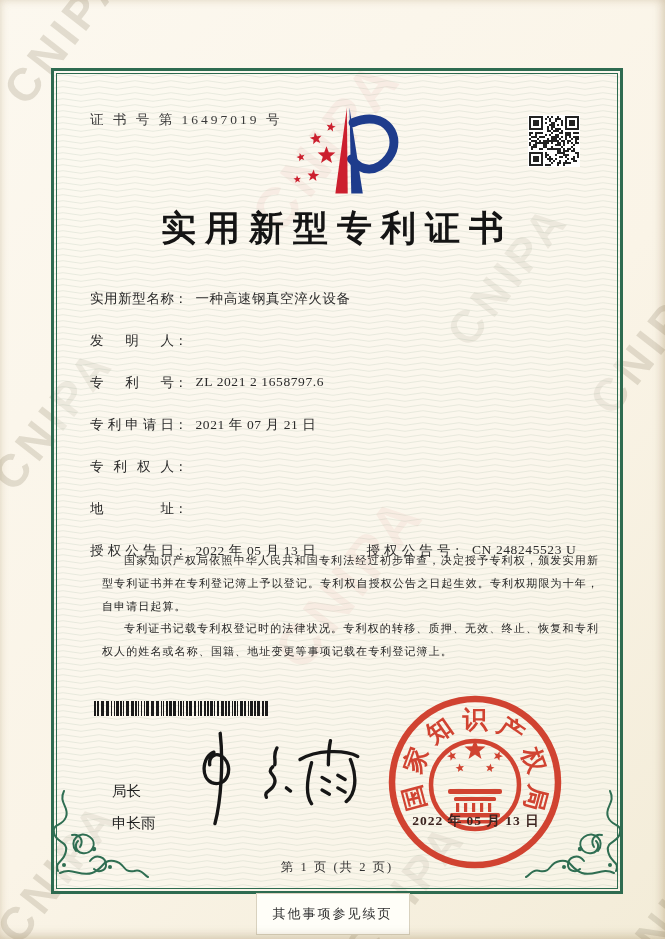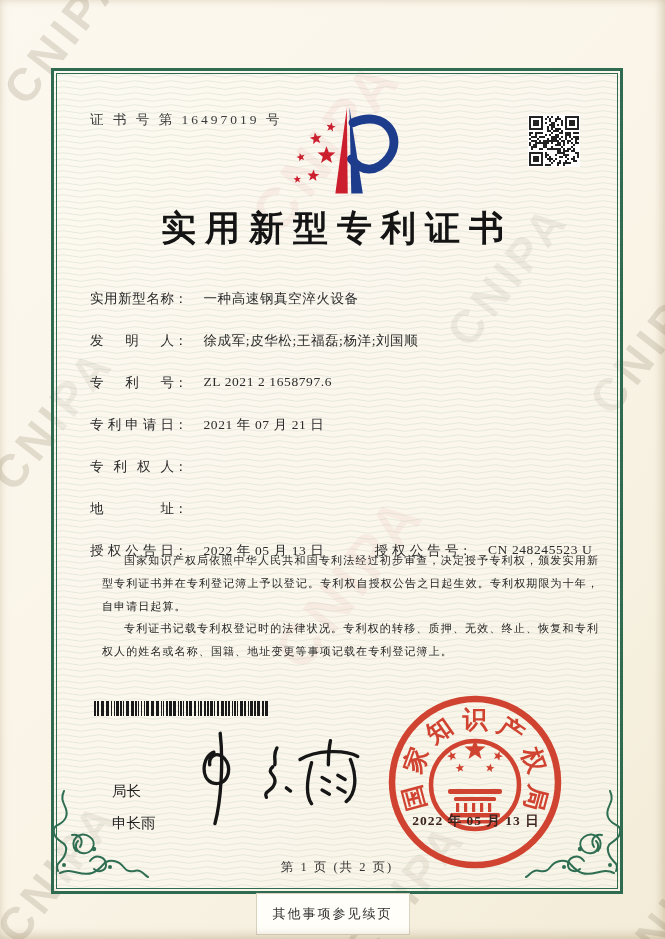--- a/index.html
+++ b/index.html
@@ -29,7 +29,7 @@
   .row.grant{height:auto;}
   .lab{display:inline-flex;justify-content:space-between;width:84px;flex:none;}
   .colon{flex:none;margin:0 8px 0 0;}
-  .val{letter-spacing:.6px;margin-left:8px;}
+  .val{letter-spacing:.6px;}
   .pair2{margin-left:50px;display:flex;}
   .paras{position:absolute;left:48px;top:478px;width:497px;font-size:11px;
          line-height:22.8px;letter-spacing:1.1px;color:#262626;text-align:justify;}

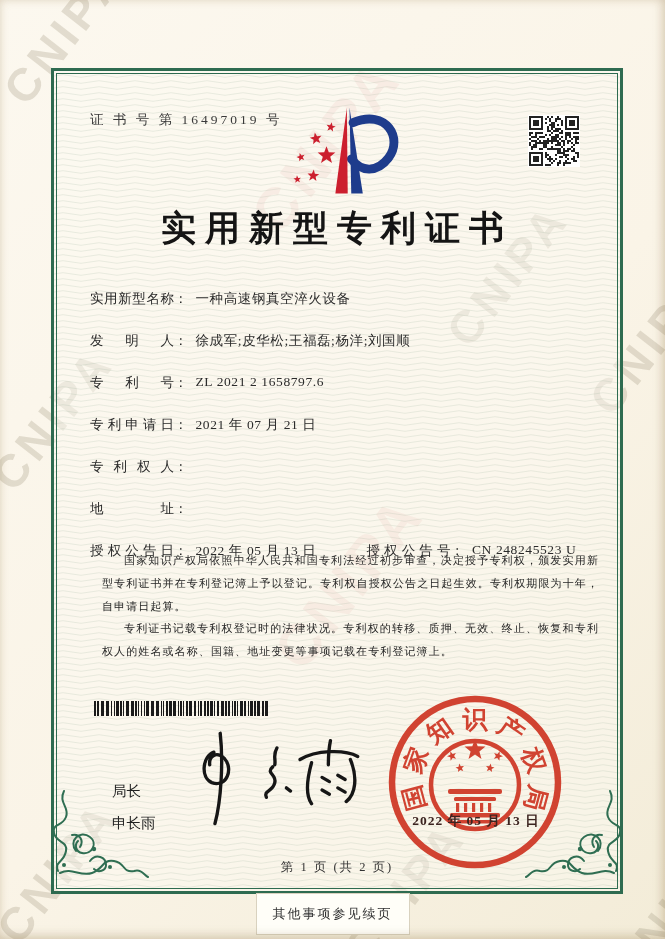--- a/index.html
+++ b/index.html
@@ -460,7 +460,6 @@
             <span>人</span>
           </span>
           <span class="colon">：</span>
-          <span class="val">徐成军;皮华松;王福磊;杨洋;刘国顺</span>
       </div>
       <div class="row">
         <span class="lab">

